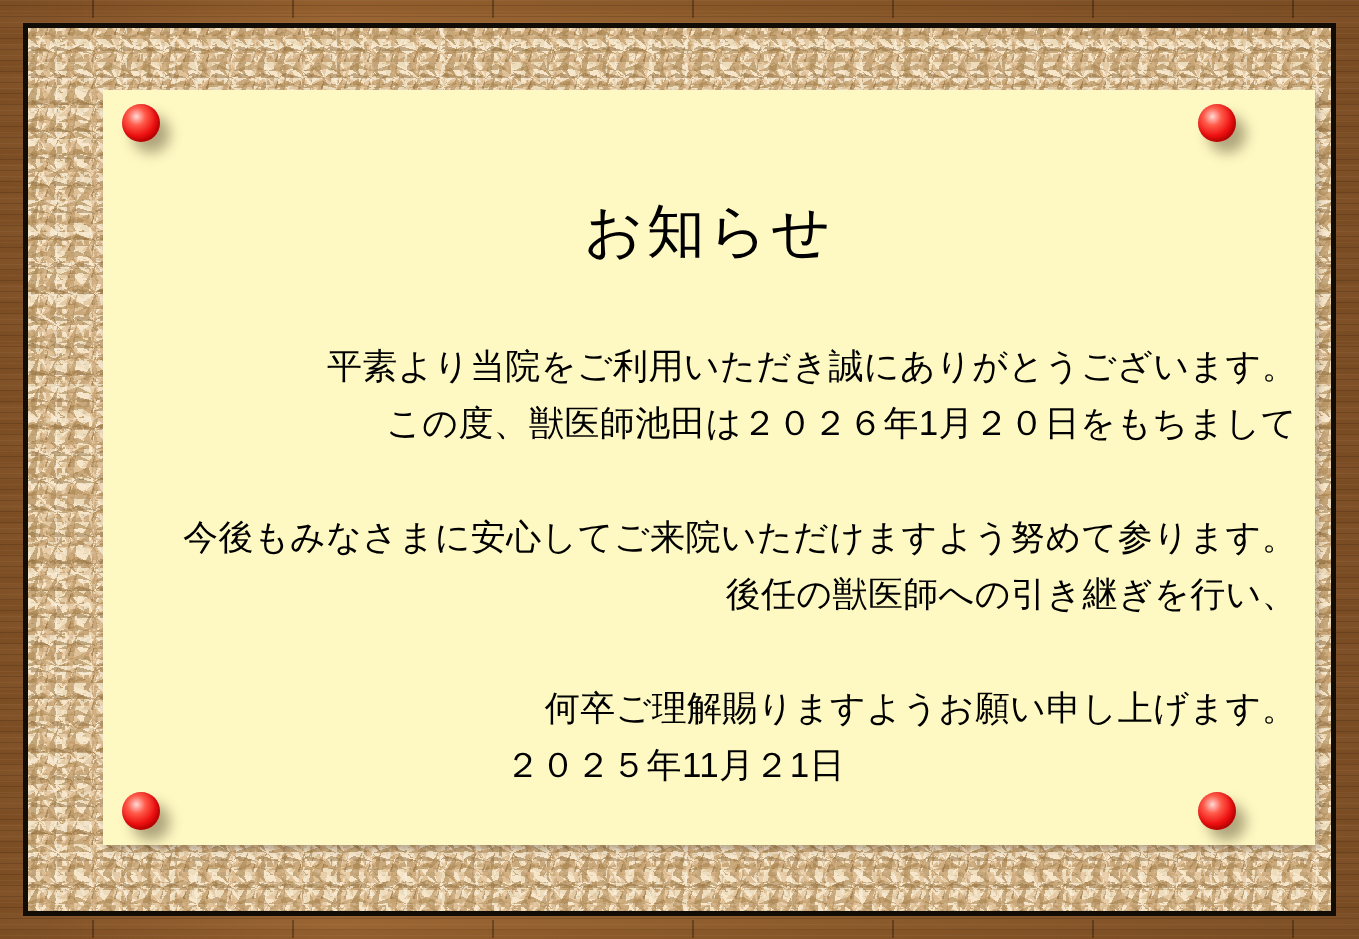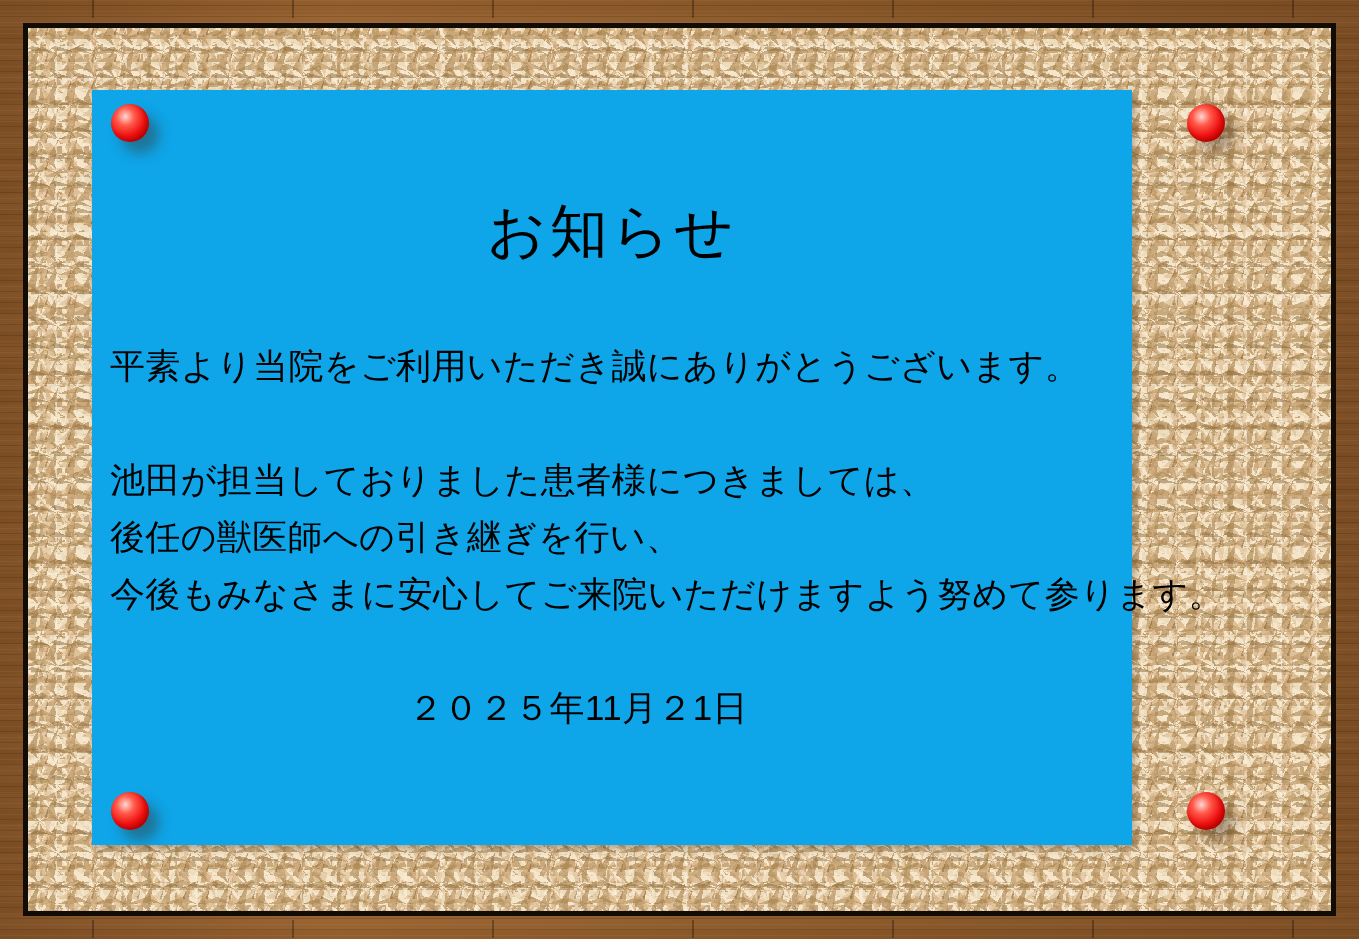--- a/index.html
+++ b/index.html
@@ -133,11 +133,11 @@
   
   #notice-paper {
     position: absolute;
-    left: 92px;
+    left: 103px;
     top: 90px;
-    width: 1040px;
+    width: 1212px;
     height: 755px;
-    background: #0ea5e9;
+    background: #fef9c3;
     box-shadow: 3px 4px 7px rgba(40,22,6,0.30);
   }
 

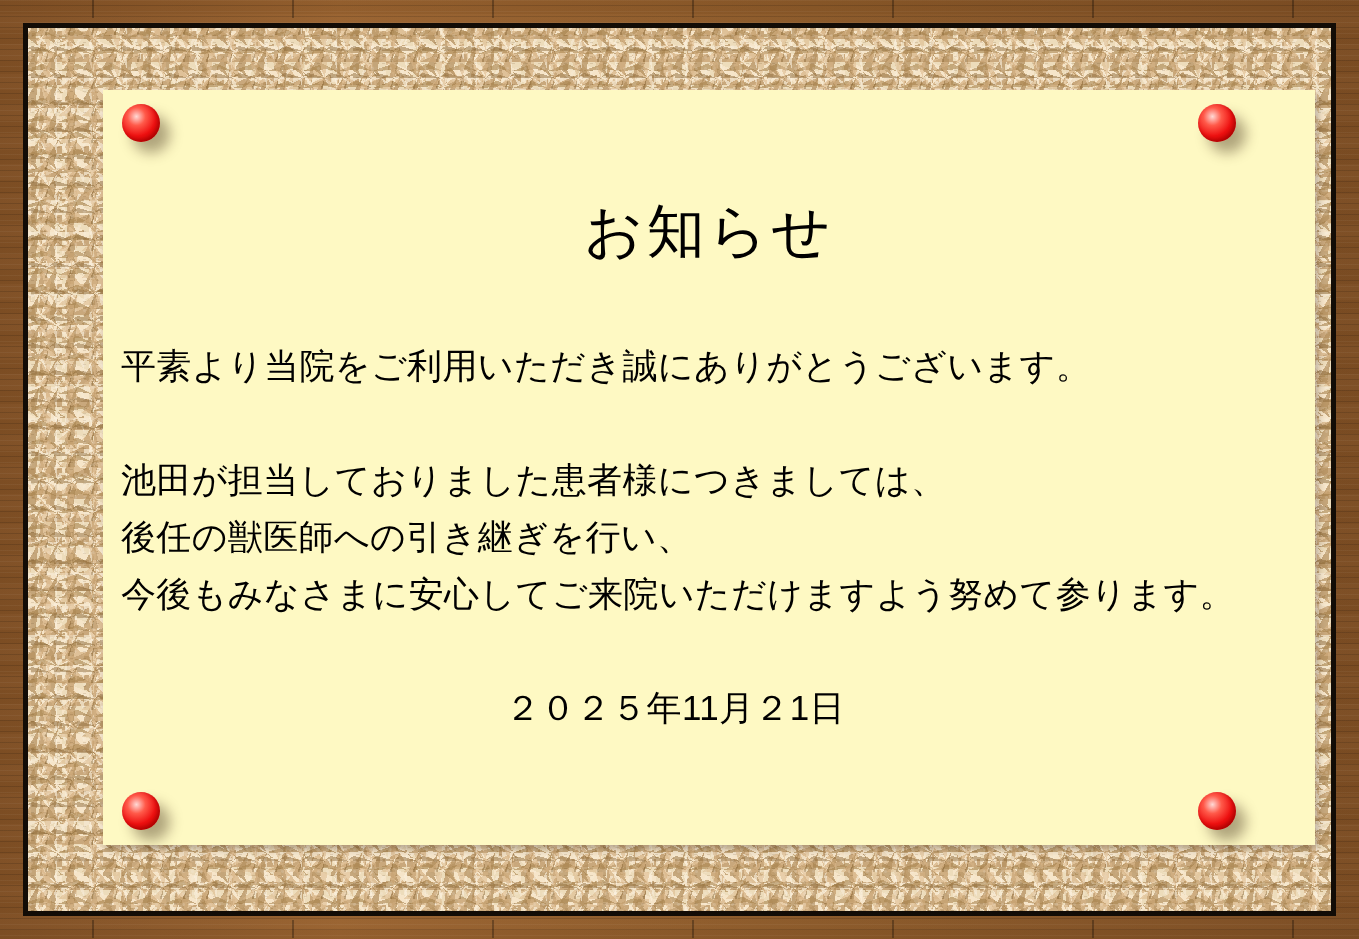--- a/index.html
+++ b/index.html
@@ -187,7 +187,7 @@
     right: 18px;
   }
   .notice-line {
-    text-align: left;
+    text-align: right;
     font-size: 35px;
     line-height: 57px;
     letter-spacing: 0.01em;

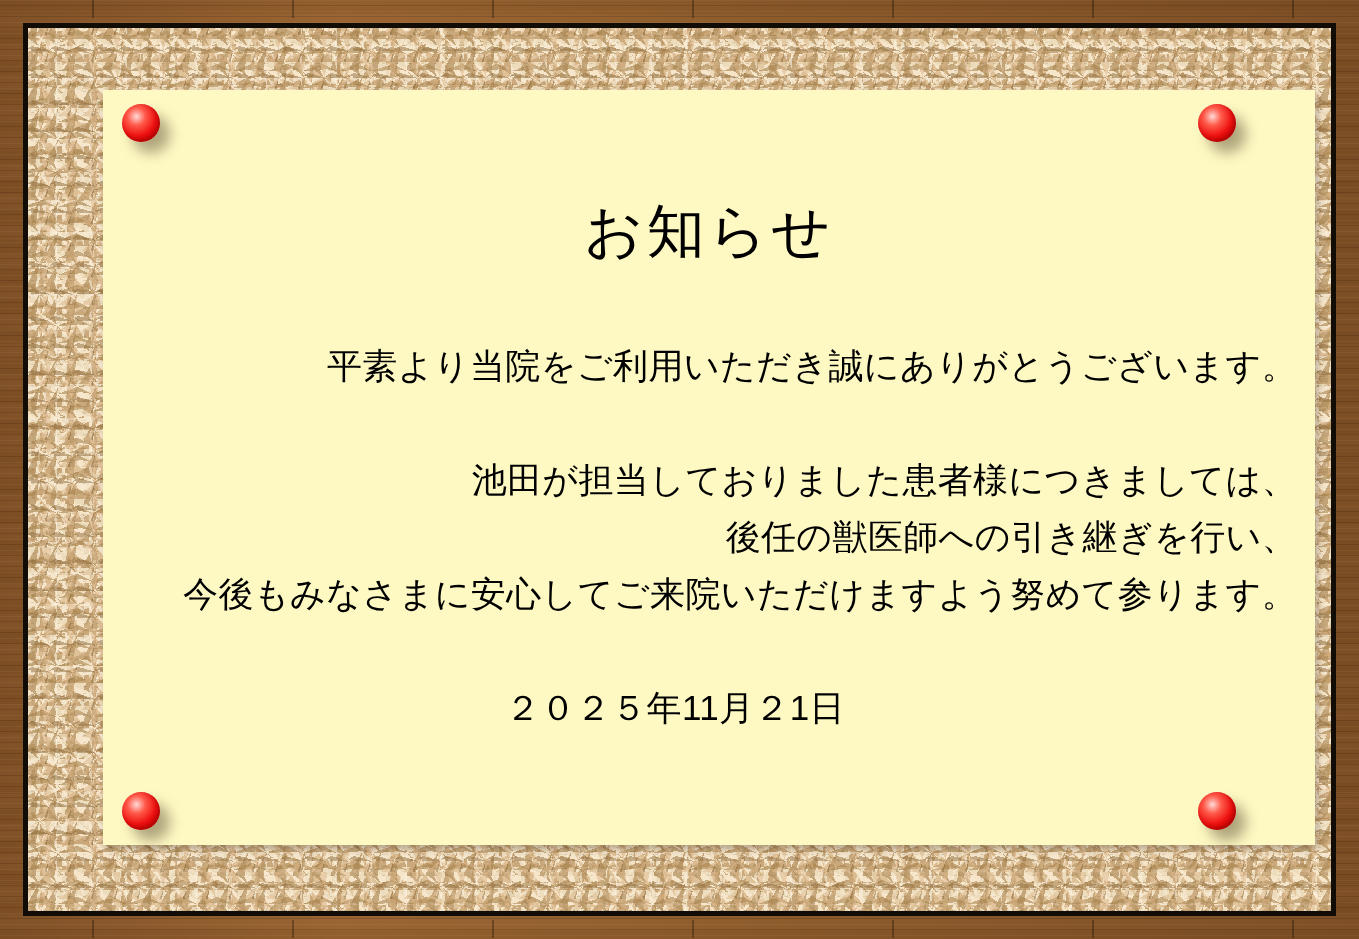--- a/index.html
+++ b/index.html
@@ -229,6 +229,7 @@
 
       <div id="notice-body">
         <div class="notice-line">平素より当院をご利用いただき誠にありがとうございます。</div>
+        <div class="notice-line">この度、獣医師池田は２０２６年1月２０日をもちまして</div>
         <div class="notice-line is-blank"></div>
         <div class="notice-line">池田が担当しておりました患者様につきましては、</div>
         <div class="notice-line">後任の獣医師への引き継ぎを行い、</div>

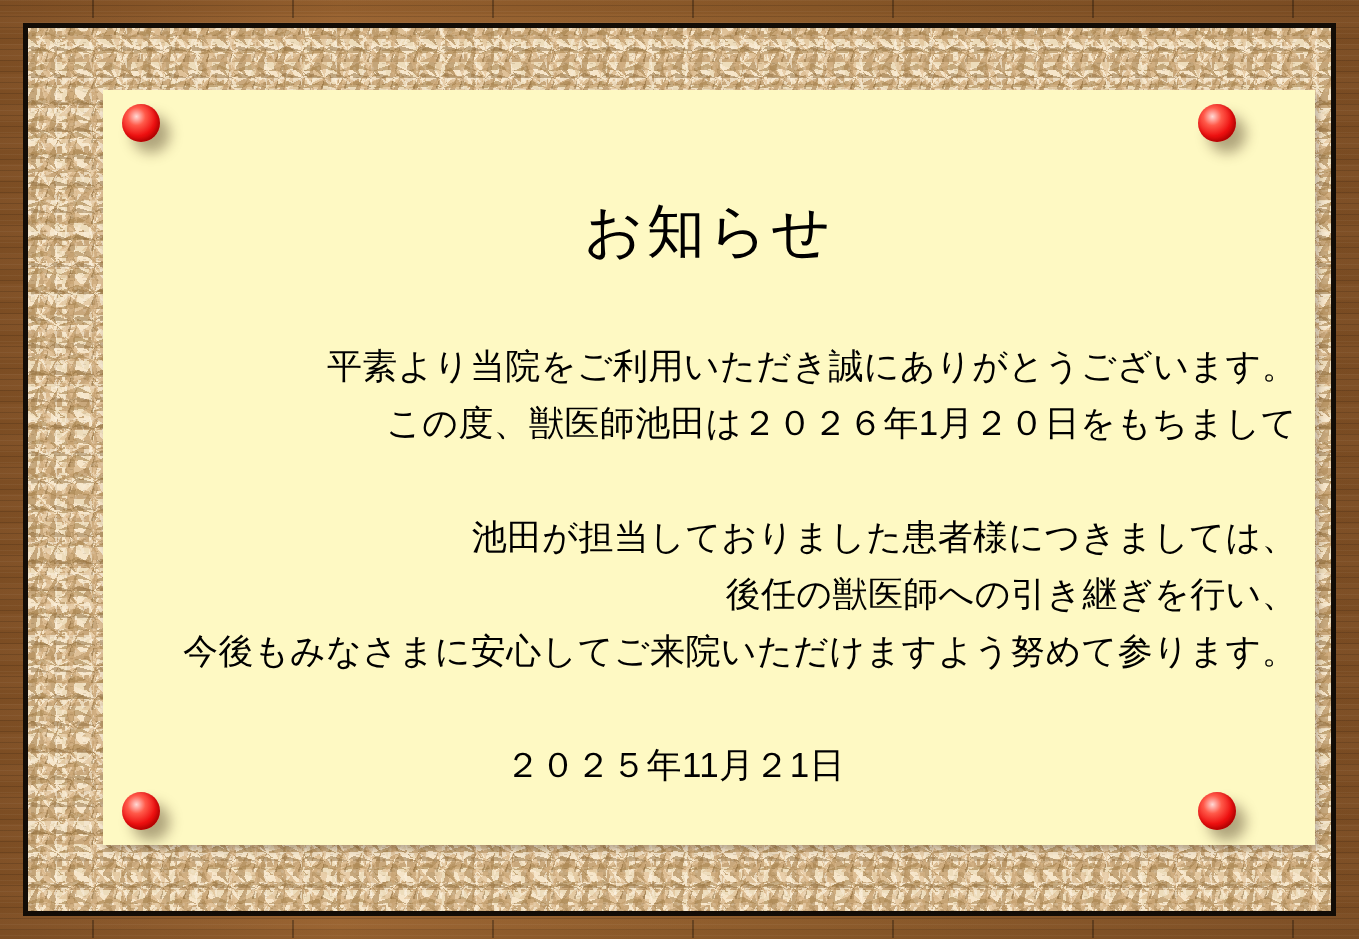--- a/index.html
+++ b/index.html
@@ -231,7 +231,6 @@
         <div class="notice-line">平素より当院をご利用いただき誠にありがとうございます。</div>
         <div class="notice-line">この度、獣医師池田は２０２６年1月２０日をもちまして</div>
         <div class="notice-line is-blank"></div>
-        <div class="notice-line">池田が担当しておりました患者様につきましては、</div>
         <div class="notice-line">後任の獣医師への引き継ぎを行い、</div>
         <div class="notice-line">今後もみなさまに安心してご来院いただけますよう努めて参ります。</div>
         <div class="notice-line is-blank"></div>

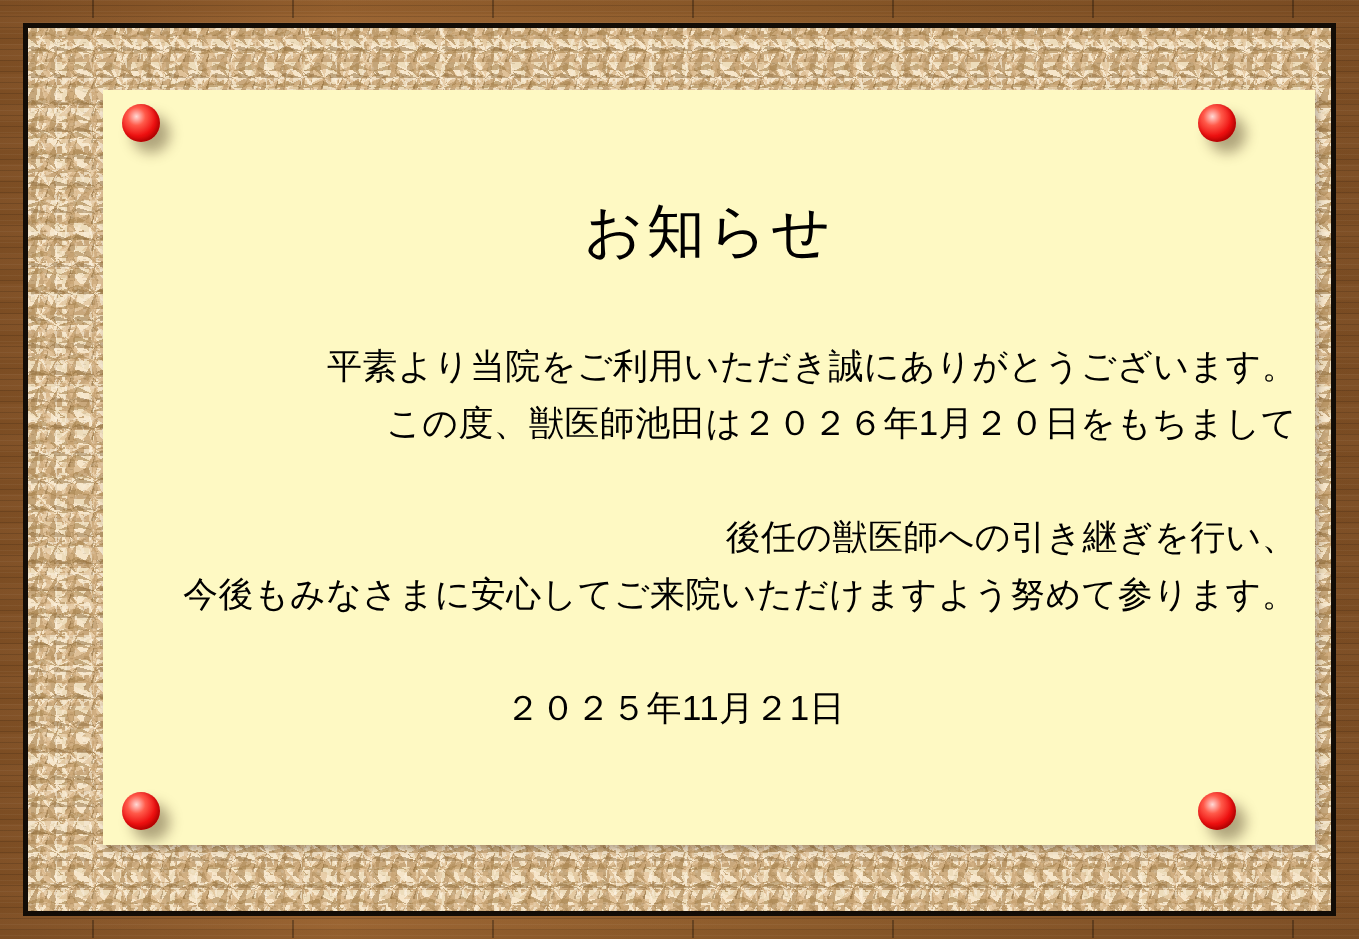--- a/index.html
+++ b/index.html
@@ -231,8 +231,8 @@
         <div class="notice-line">平素より当院をご利用いただき誠にありがとうございます。</div>
         <div class="notice-line">この度、獣医師池田は２０２６年1月２０日をもちまして</div>
         <div class="notice-line is-blank"></div>
+        <div class="notice-line">今後もみなさまに安心してご来院いただけますよう努めて参ります。</div>
         <div class="notice-line">後任の獣医師への引き継ぎを行い、</div>
-        <div class="notice-line">今後もみなさまに安心してご来院いただけますよう努めて参ります。</div>
         <div class="notice-line is-blank"></div>
         <div class="notice-line align-right">２０２５年11月２1日</div>
       </div>

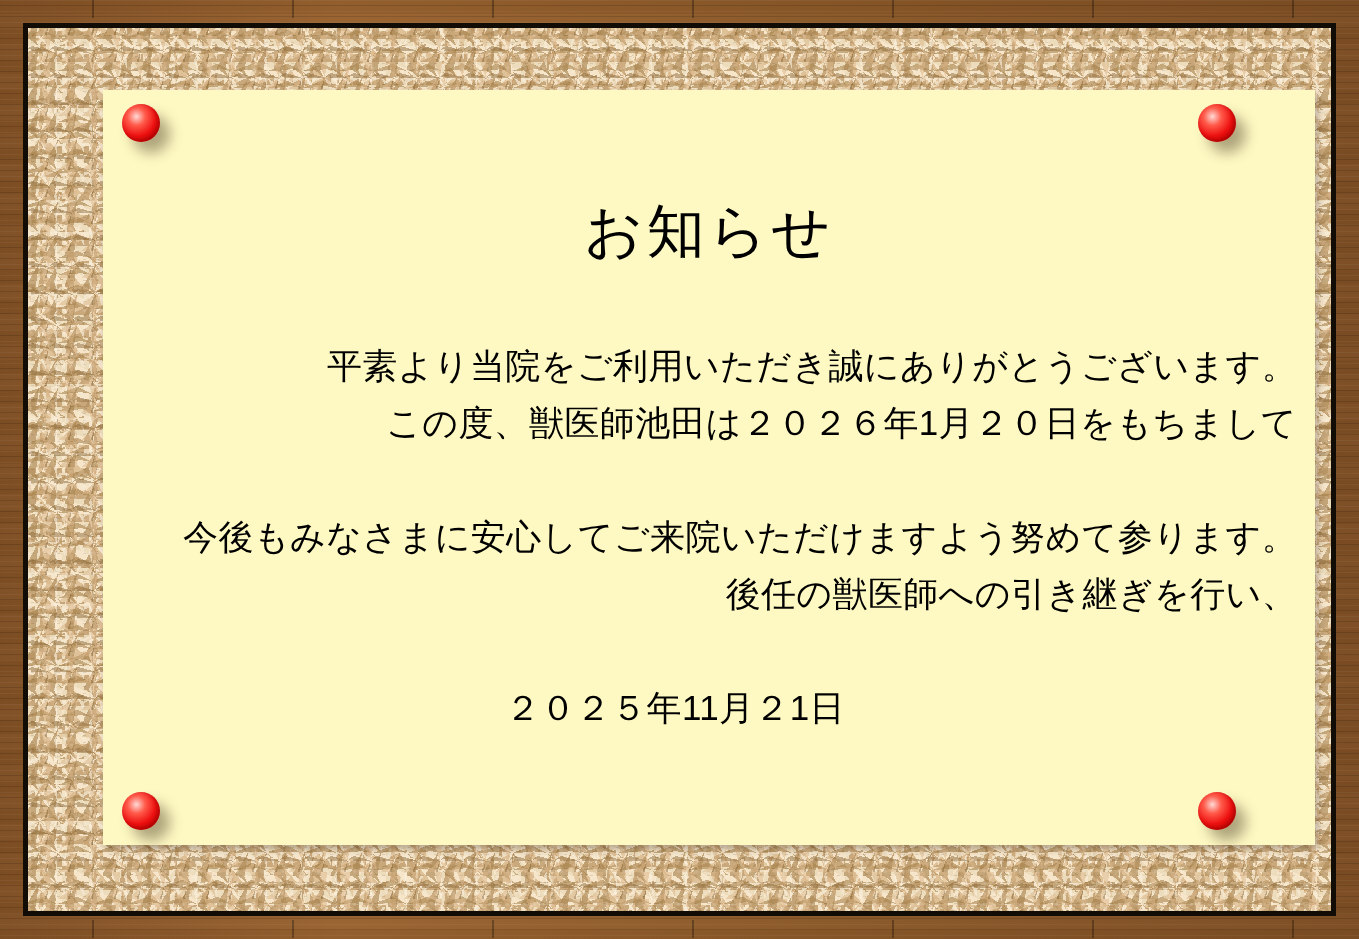--- a/index.html
+++ b/index.html
@@ -234,6 +234,7 @@
         <div class="notice-line">今後もみなさまに安心してご来院いただけますよう努めて参ります。</div>
         <div class="notice-line">後任の獣医師への引き継ぎを行い、</div>
         <div class="notice-line is-blank"></div>
+        <div class="notice-line">何卒ご理解賜りますようお願い申し上げます。</div>
         <div class="notice-line align-right">２０２５年11月２1日</div>
       </div>
     </div>

